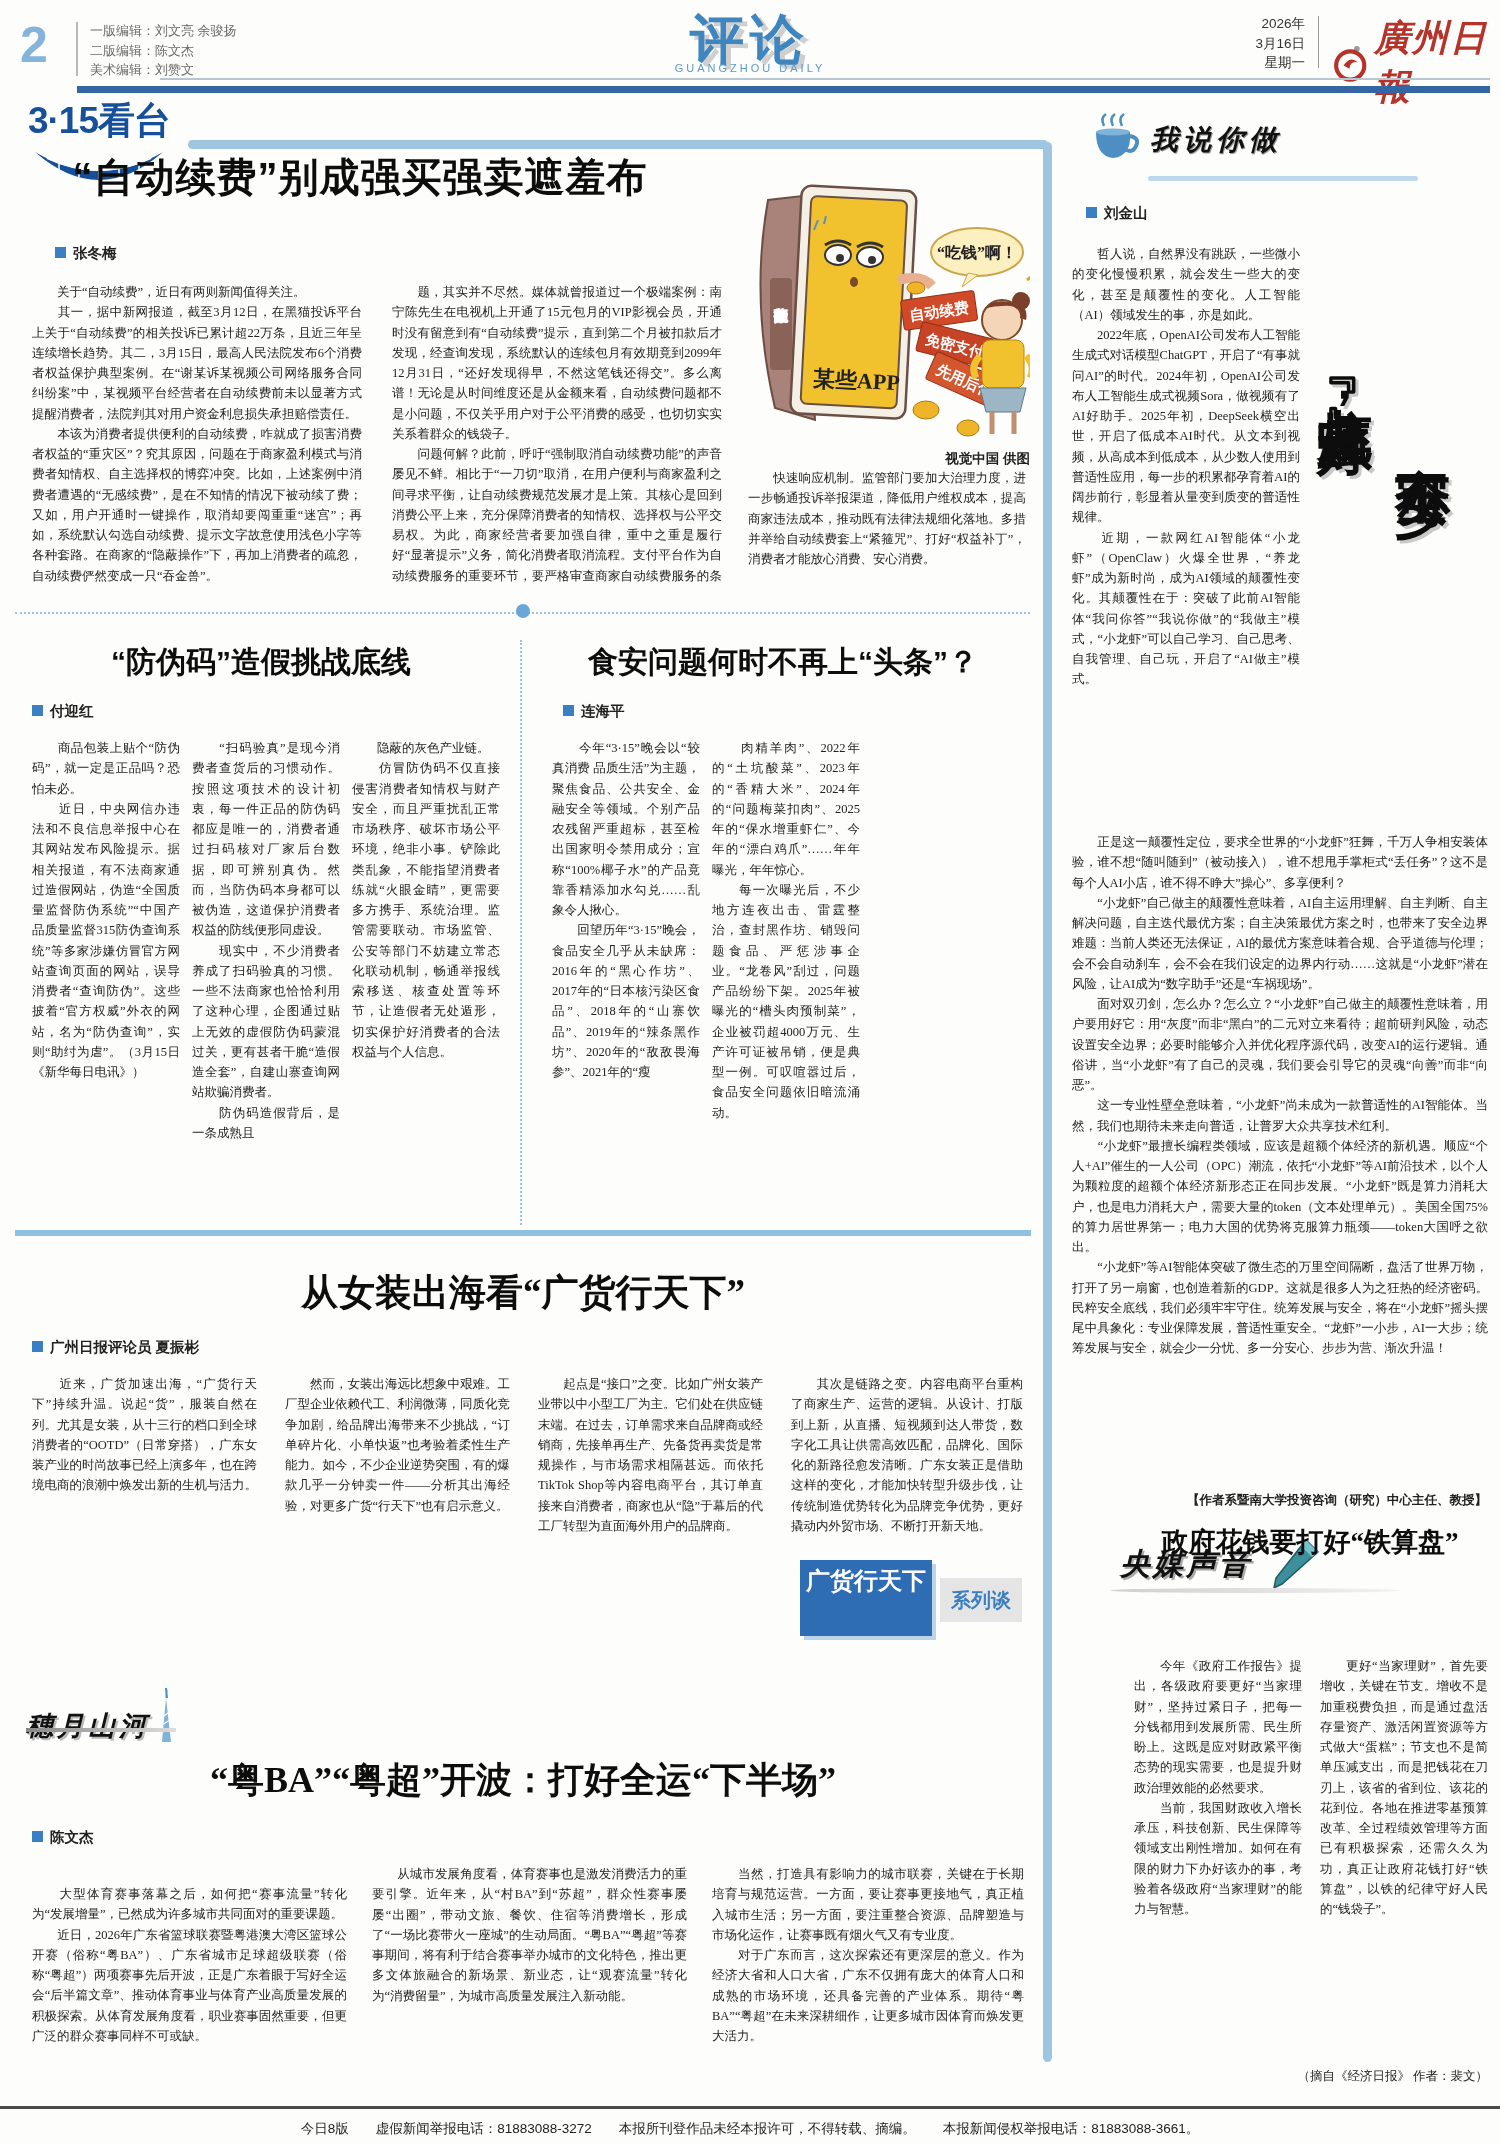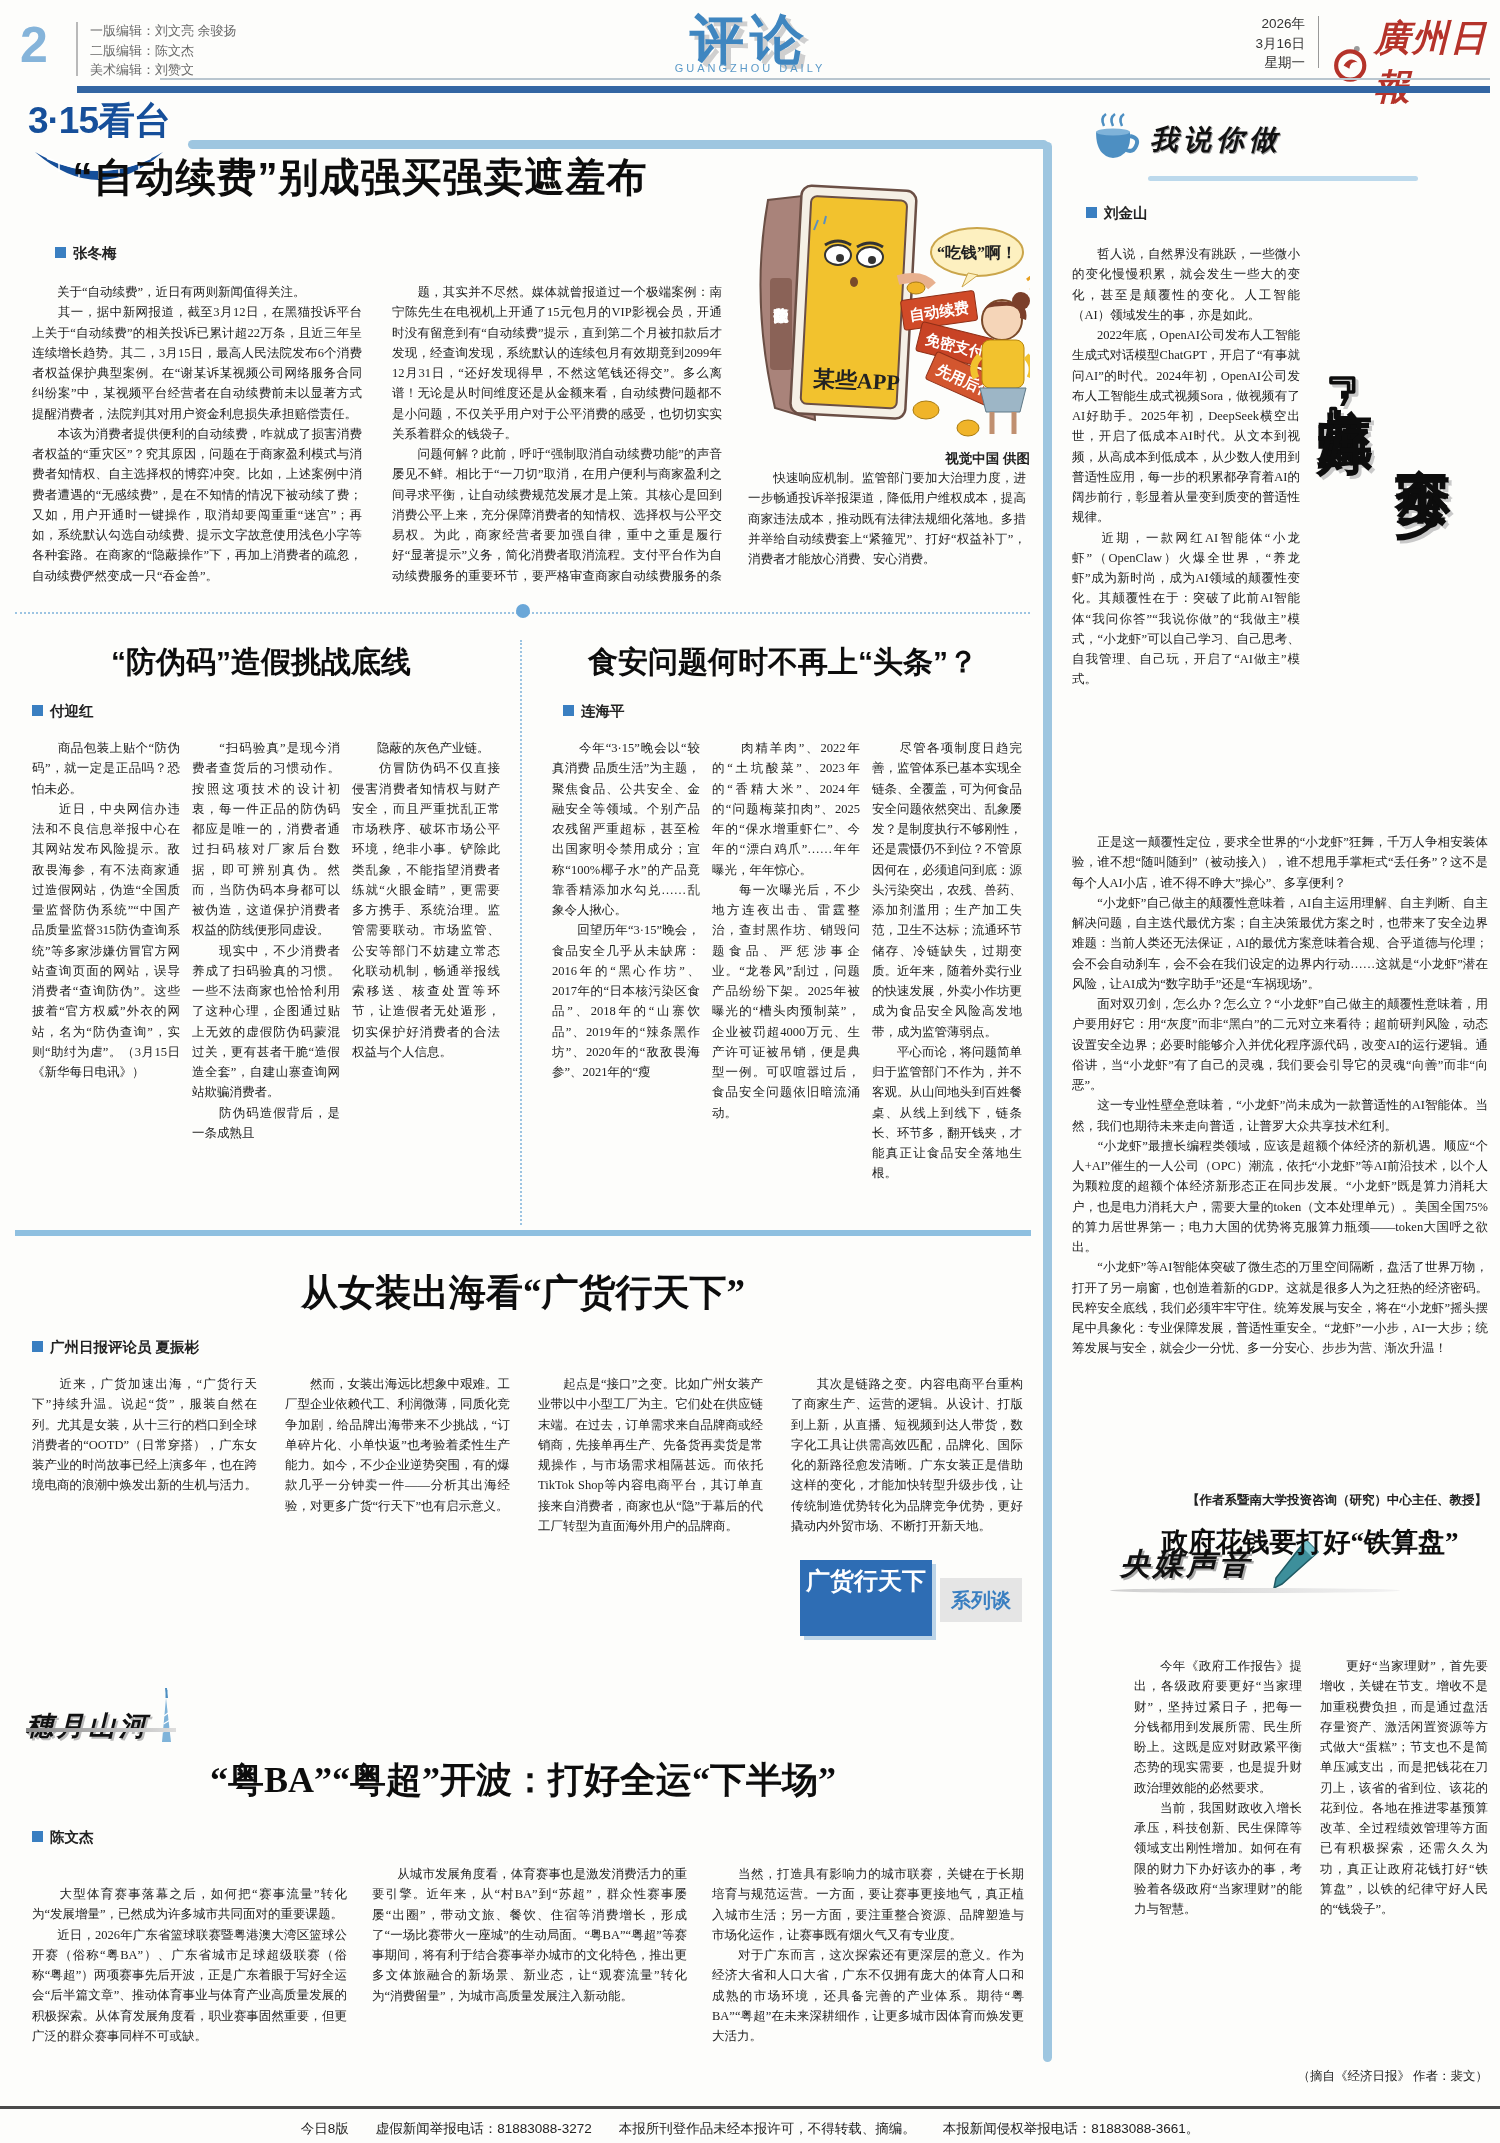--- a/index.html
+++ b/index.html
@@ -219,7 +219,7 @@
   <div class="row2-hl h-sans" style="left:15px; width:492px;">“防伪码”造假挑战底线</div>
   <div class="byline" style="left:32px; top:702px;">付迎红</div>
   <div class="col" style="left:32px; top:738px; width:148px; height:488px;">　　商品包装上贴个“防伪码”，就一定是正品吗？恐怕未必。
-　　近日，中央网信办违法和不良信息举报中心在其网站发布风险提示。敌敌畏海参，有不法商家通过造假网站，伪造“全国质量监督防伪系统”“中国产品质量监督315防伪查询系统”等多家涉嫌仿冒官方网站查询页面的网站，误导消费者“查询防伪”。这些披着“官方权威”外衣的网站，名为“防伪查询”，实则“助纣为虐”。（3月15日《新华每日电讯》）</div>
+　　近日，中央网信办违法和不良信息举报中心在其网站发布风险提示。据相关报道，有不法商家通过造假网站，伪造“全国质量监督防伪系统”“中国产品质量监督315防伪查询系统”等多家涉嫌仿冒官方网站查询页面的网站，误导消费者“查询防伪”。这些披着“官方权威”外衣的网站，名为“防伪查询”，实则“助纣为虐”。（3月15日《新华每日电讯》）</div>
   <div class="col" style="left:192px; top:738px; width:148px; height:488px;">　　“扫码验真”是现今消费者查货后的习惯动作。按照这项技术的设计初衷，每一件正品的防伪码都应是唯一的，消费者通过扫码核对厂家后台数据，即可辨别真伪。然而，当防伪码本身都可以被伪造，这道保护消费者权益的防线便形同虚设。
 　　现实中，不少消费者养成了扫码验真的习惯。一些不法商家也恰恰利用了这种心理，企图通过贴上无效的虚假防伪码蒙混过关，更有甚者干脆“造假造全套”，自建山寨查询网站欺骗消费者。
 　　防伪码造假背后，是一条成熟且</div>

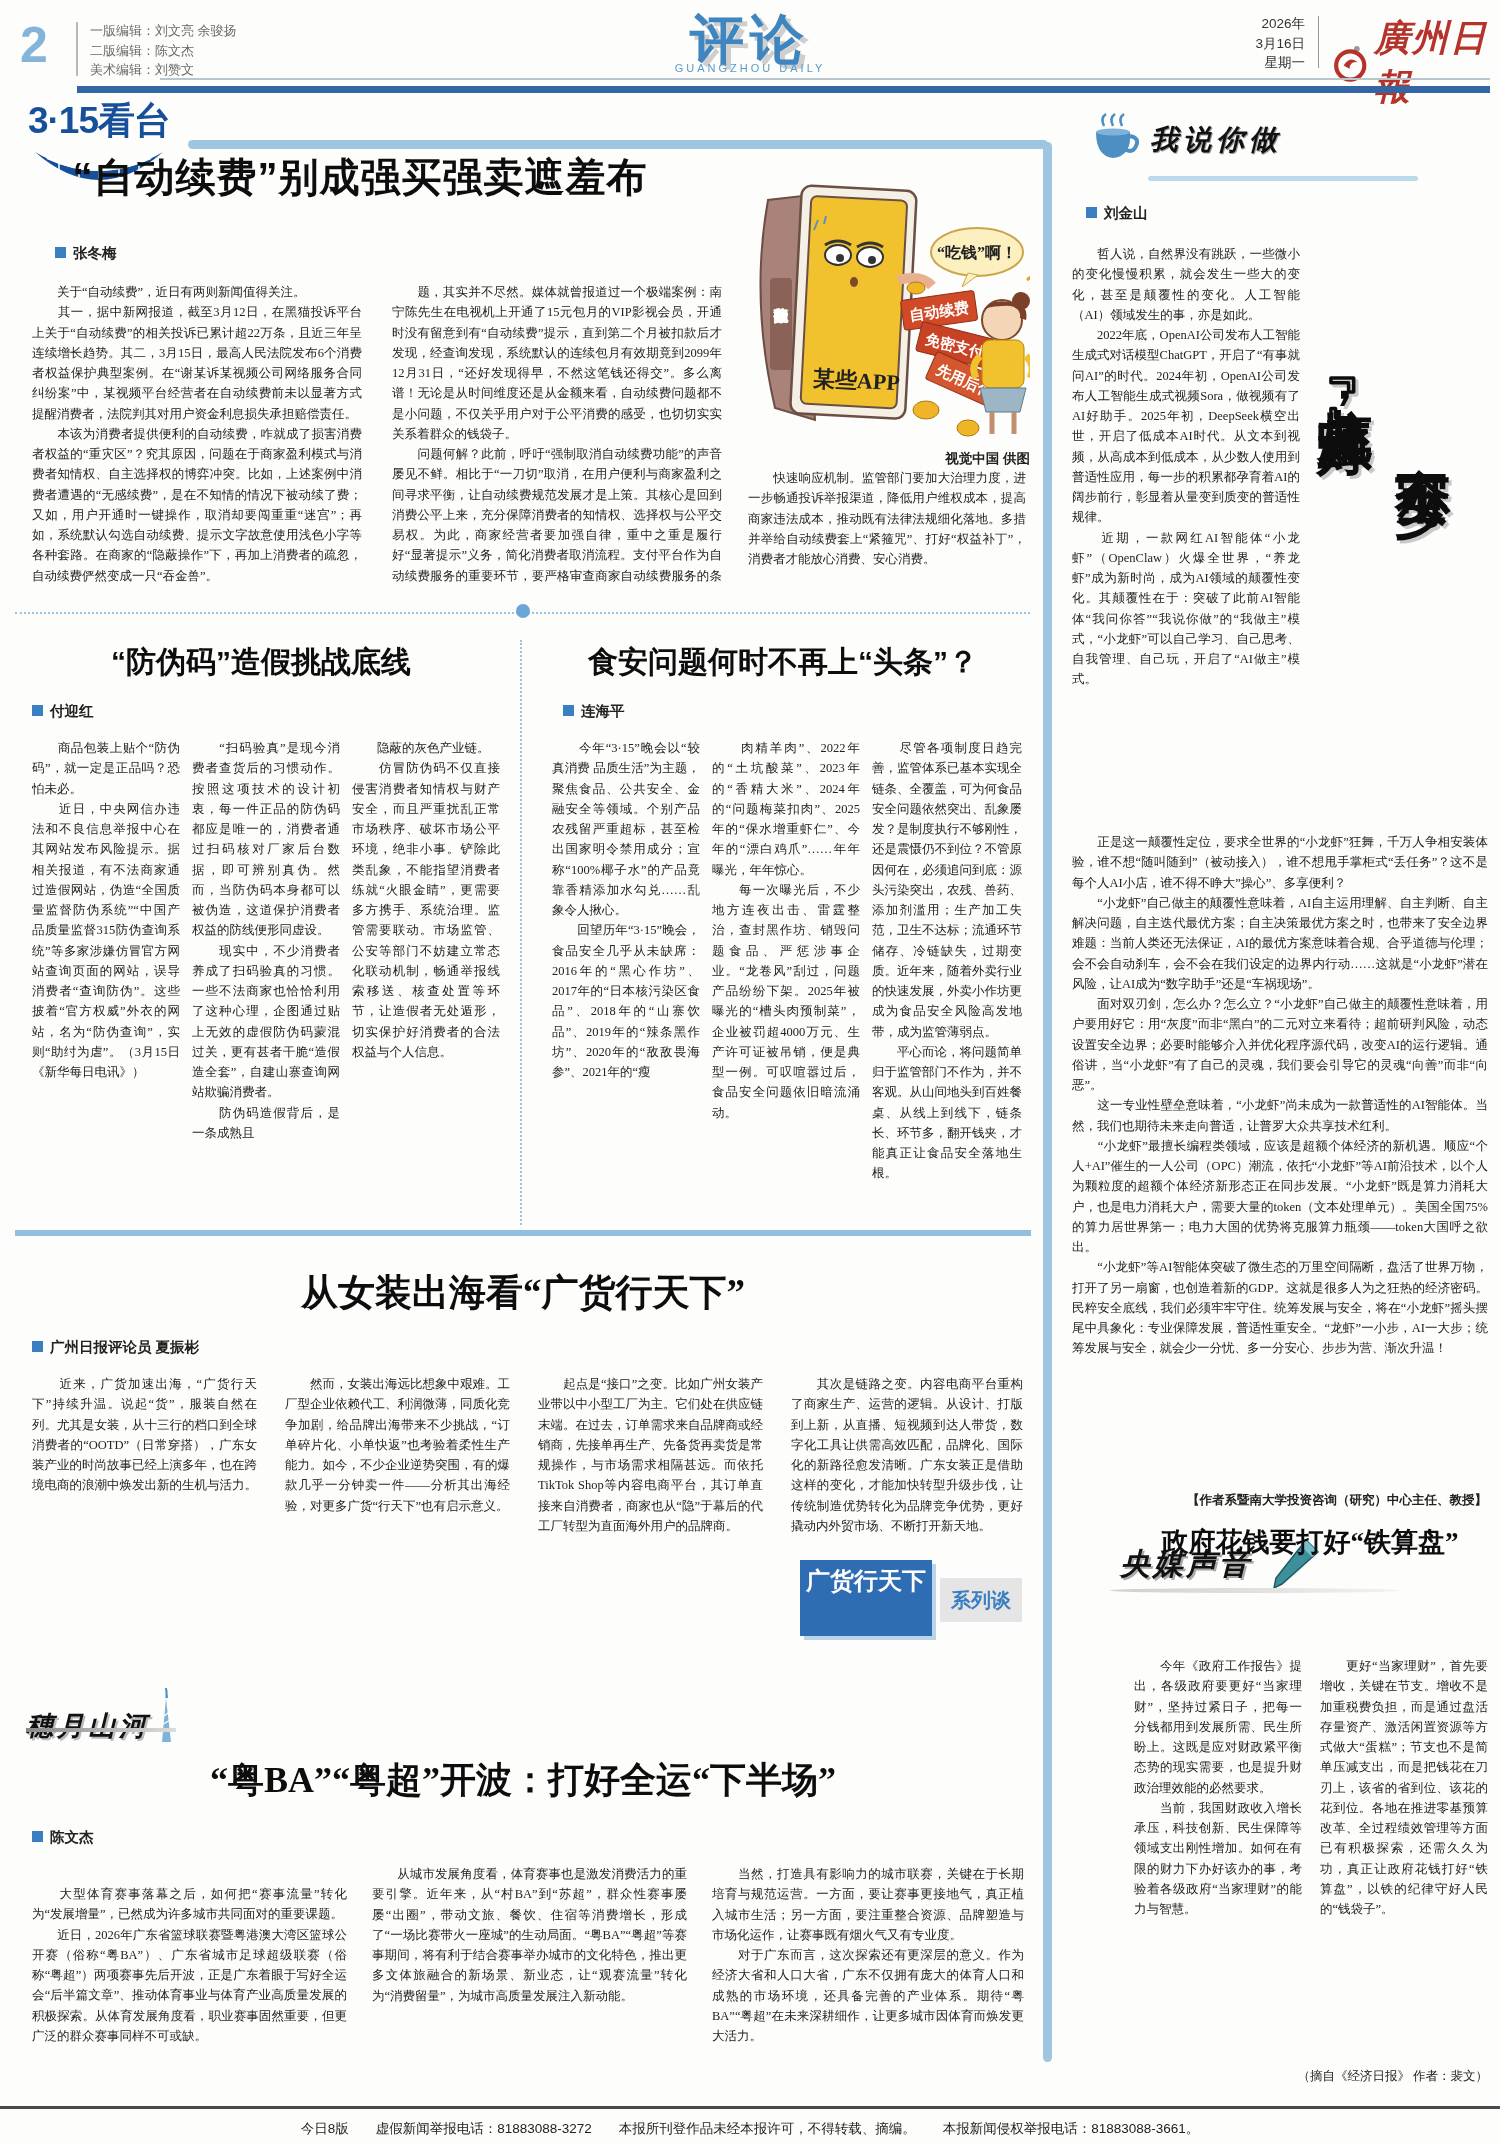--- a/index.html
+++ b/index.html
@@ -232,8 +232,6 @@
 　　回望历年“3·15”晚会，食品安全几乎从未缺席：2016年的“黑心作坊”、2017年的“日本核污染区食品”、2018年的“山寨饮品”、2019年的“辣条黑作坊”、2020年的“敌敌畏海参”、2021年的“瘦</div>
   <div class="col" style="left:712px; top:738px; width:148px; height:488px;">　　肉精羊肉”、2022年的“土坑酸菜”、2023年的“香精大米”、2024年的“问题梅菜扣肉”、2025年的“保水增重虾仁”、今年的“漂白鸡爪”……年年曝光，年年惊心。
 　　每一次曝光后，不少地方连夜出击、雷霆整治，查封黑作坊、销毁问题食品、严惩涉事企业。“龙卷风”刮过，问题产品纷纷下架。2025年被曝光的“槽头肉预制菜”，企业被罚超4000万元、生产许可证被吊销，便是典型一例。可叹喧嚣过后，食品安全问题依旧暗流涌动。</div>
-  <div class="col" style="left:872px; top:738px; width:150px; height:488px;">　　尽管各项制度日趋完善，监管体系已基本实现全链条、全覆盖，可为何食品安全问题依然突出、乱象屡发？是制度执行不够刚性，还是震慑仍不到位？不管原因何在，必须追问到底：源头污染突出，农残、兽药、添加剂滥用；生产加工失范，卫生不达标；流通环节储存、冷链缺失，过期变质。近年来，随着外卖行业的快速发展，外卖小作坊更成为食品安全风险高发地带，成为监管薄弱点。
-　　平心而论，将问题简单归于监管部门不作为，并不客观。从山间地头到百姓餐桌、从线上到线下，链条长、环节多，翻开钱夹，才能真正让食品安全落地生根。</div>
 
   <div class="blue-div-1232"></div>
 

